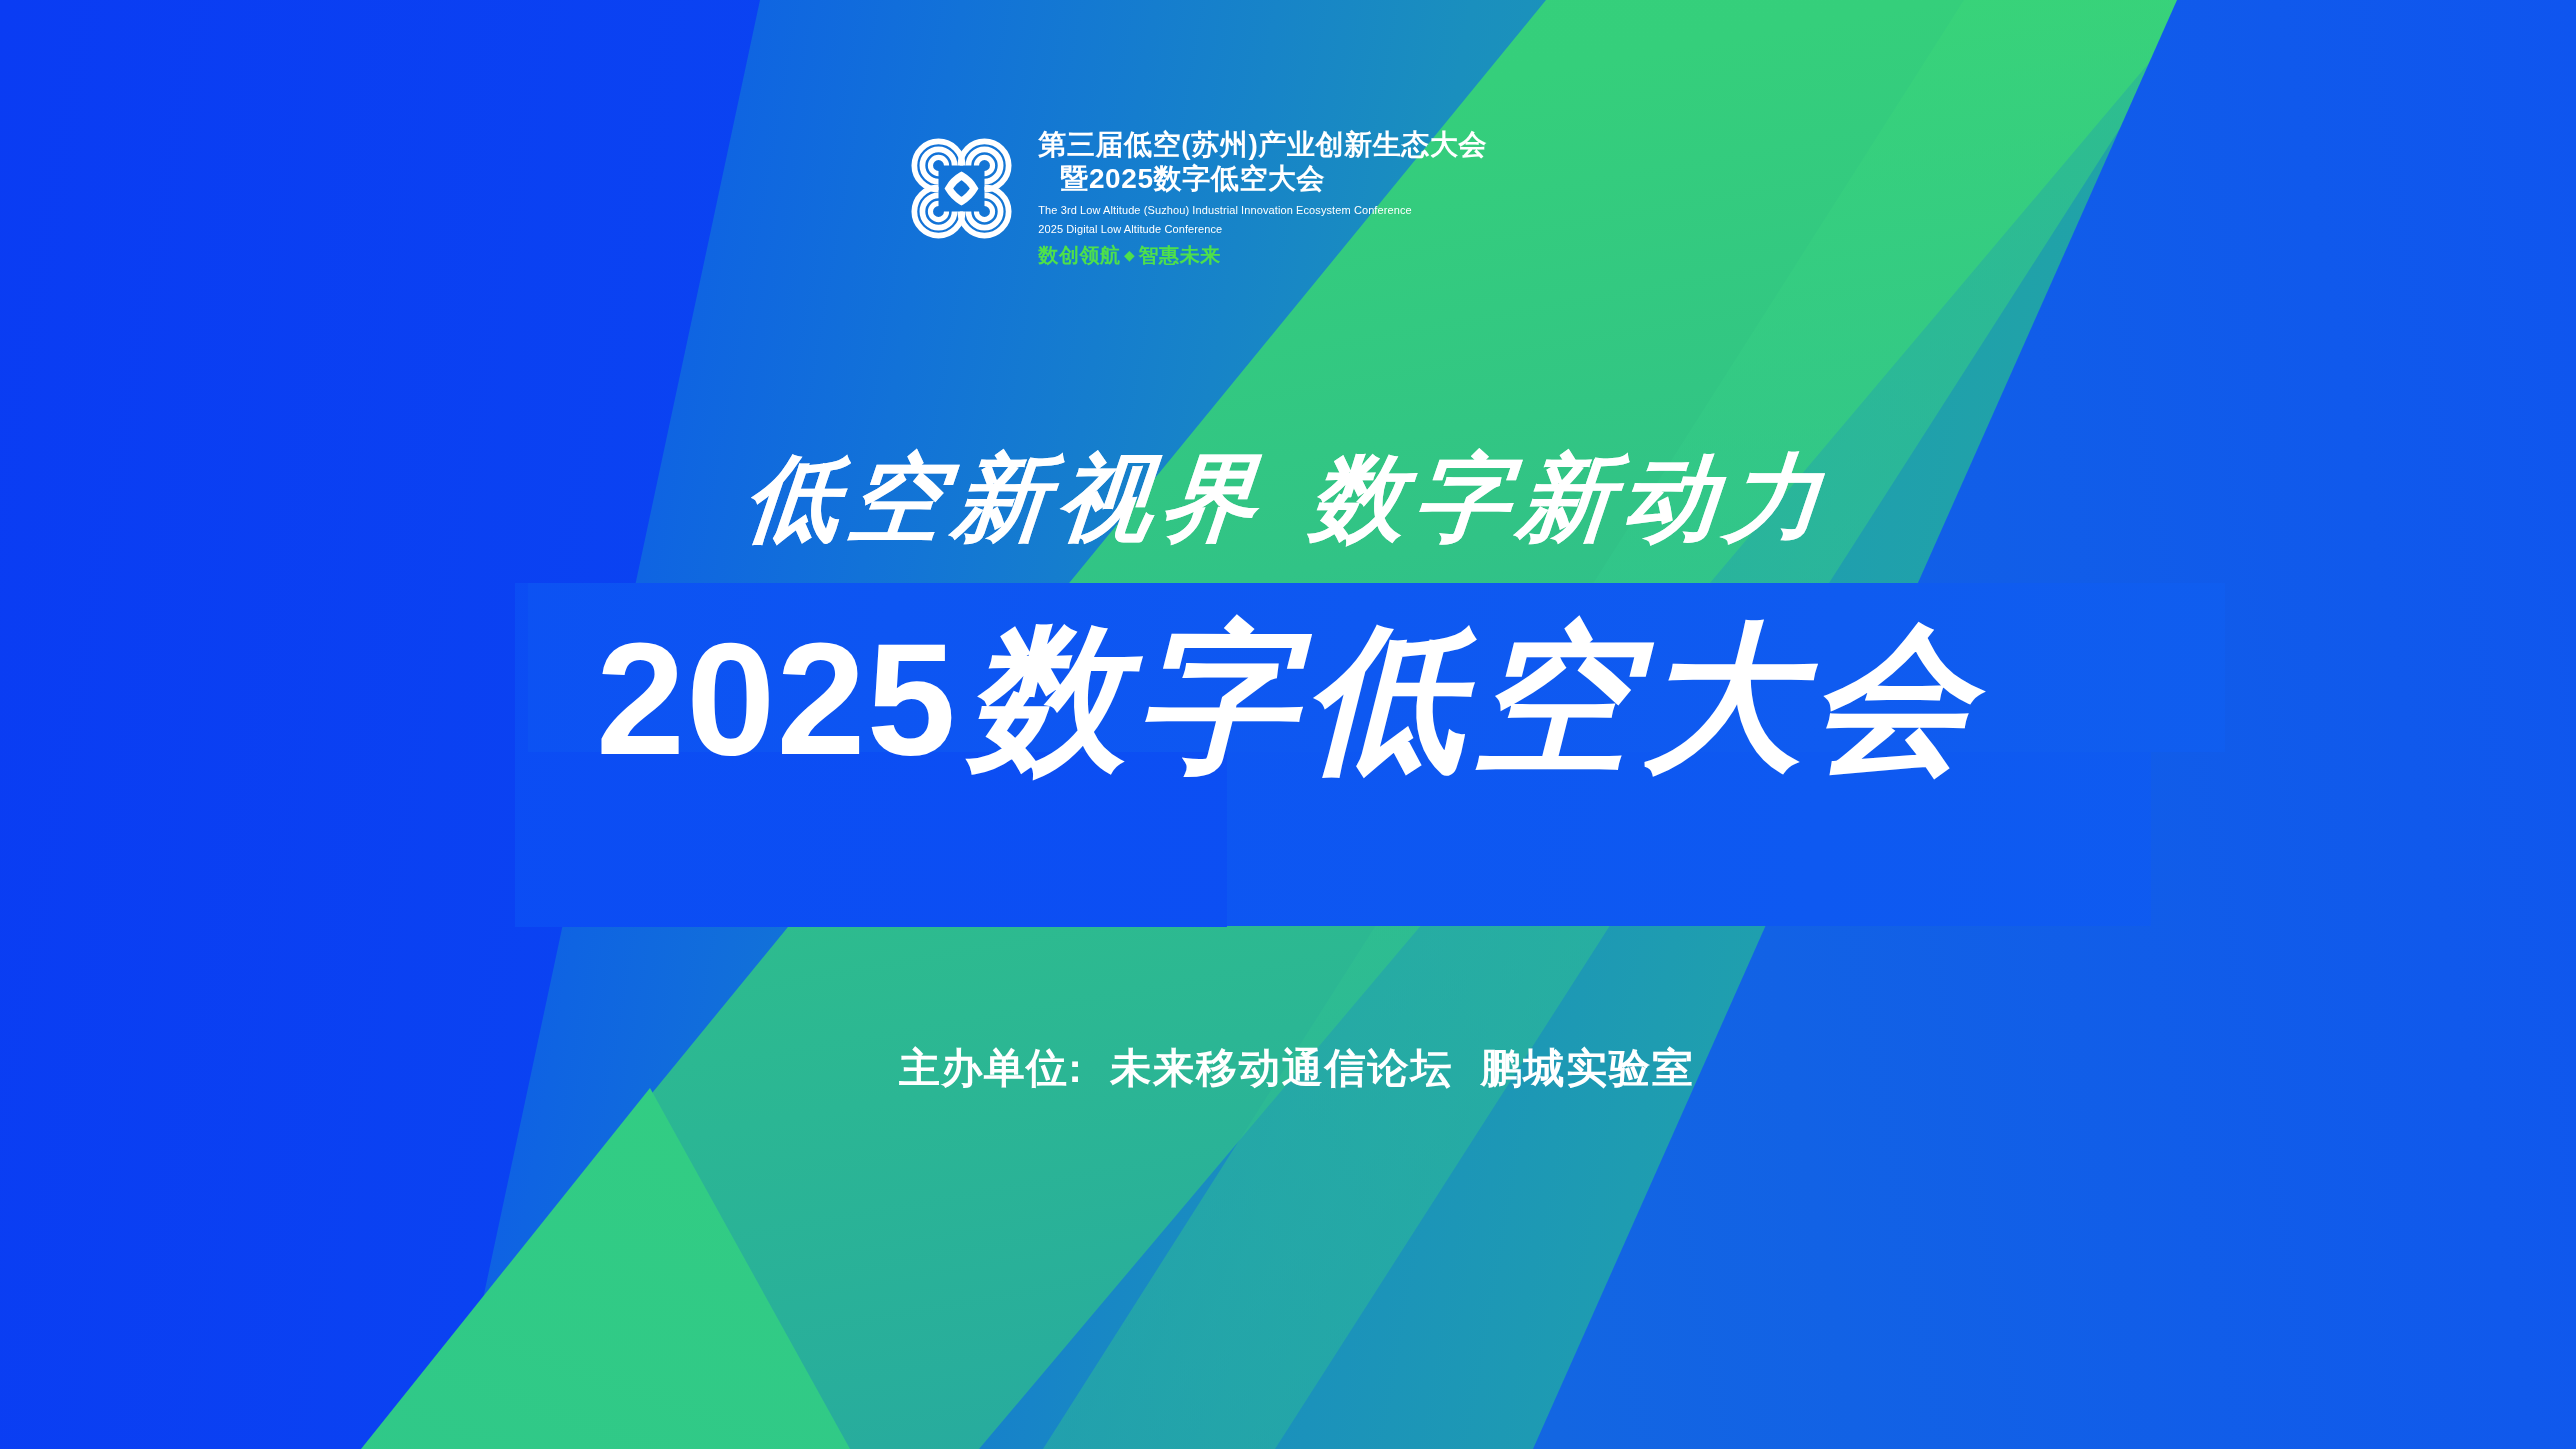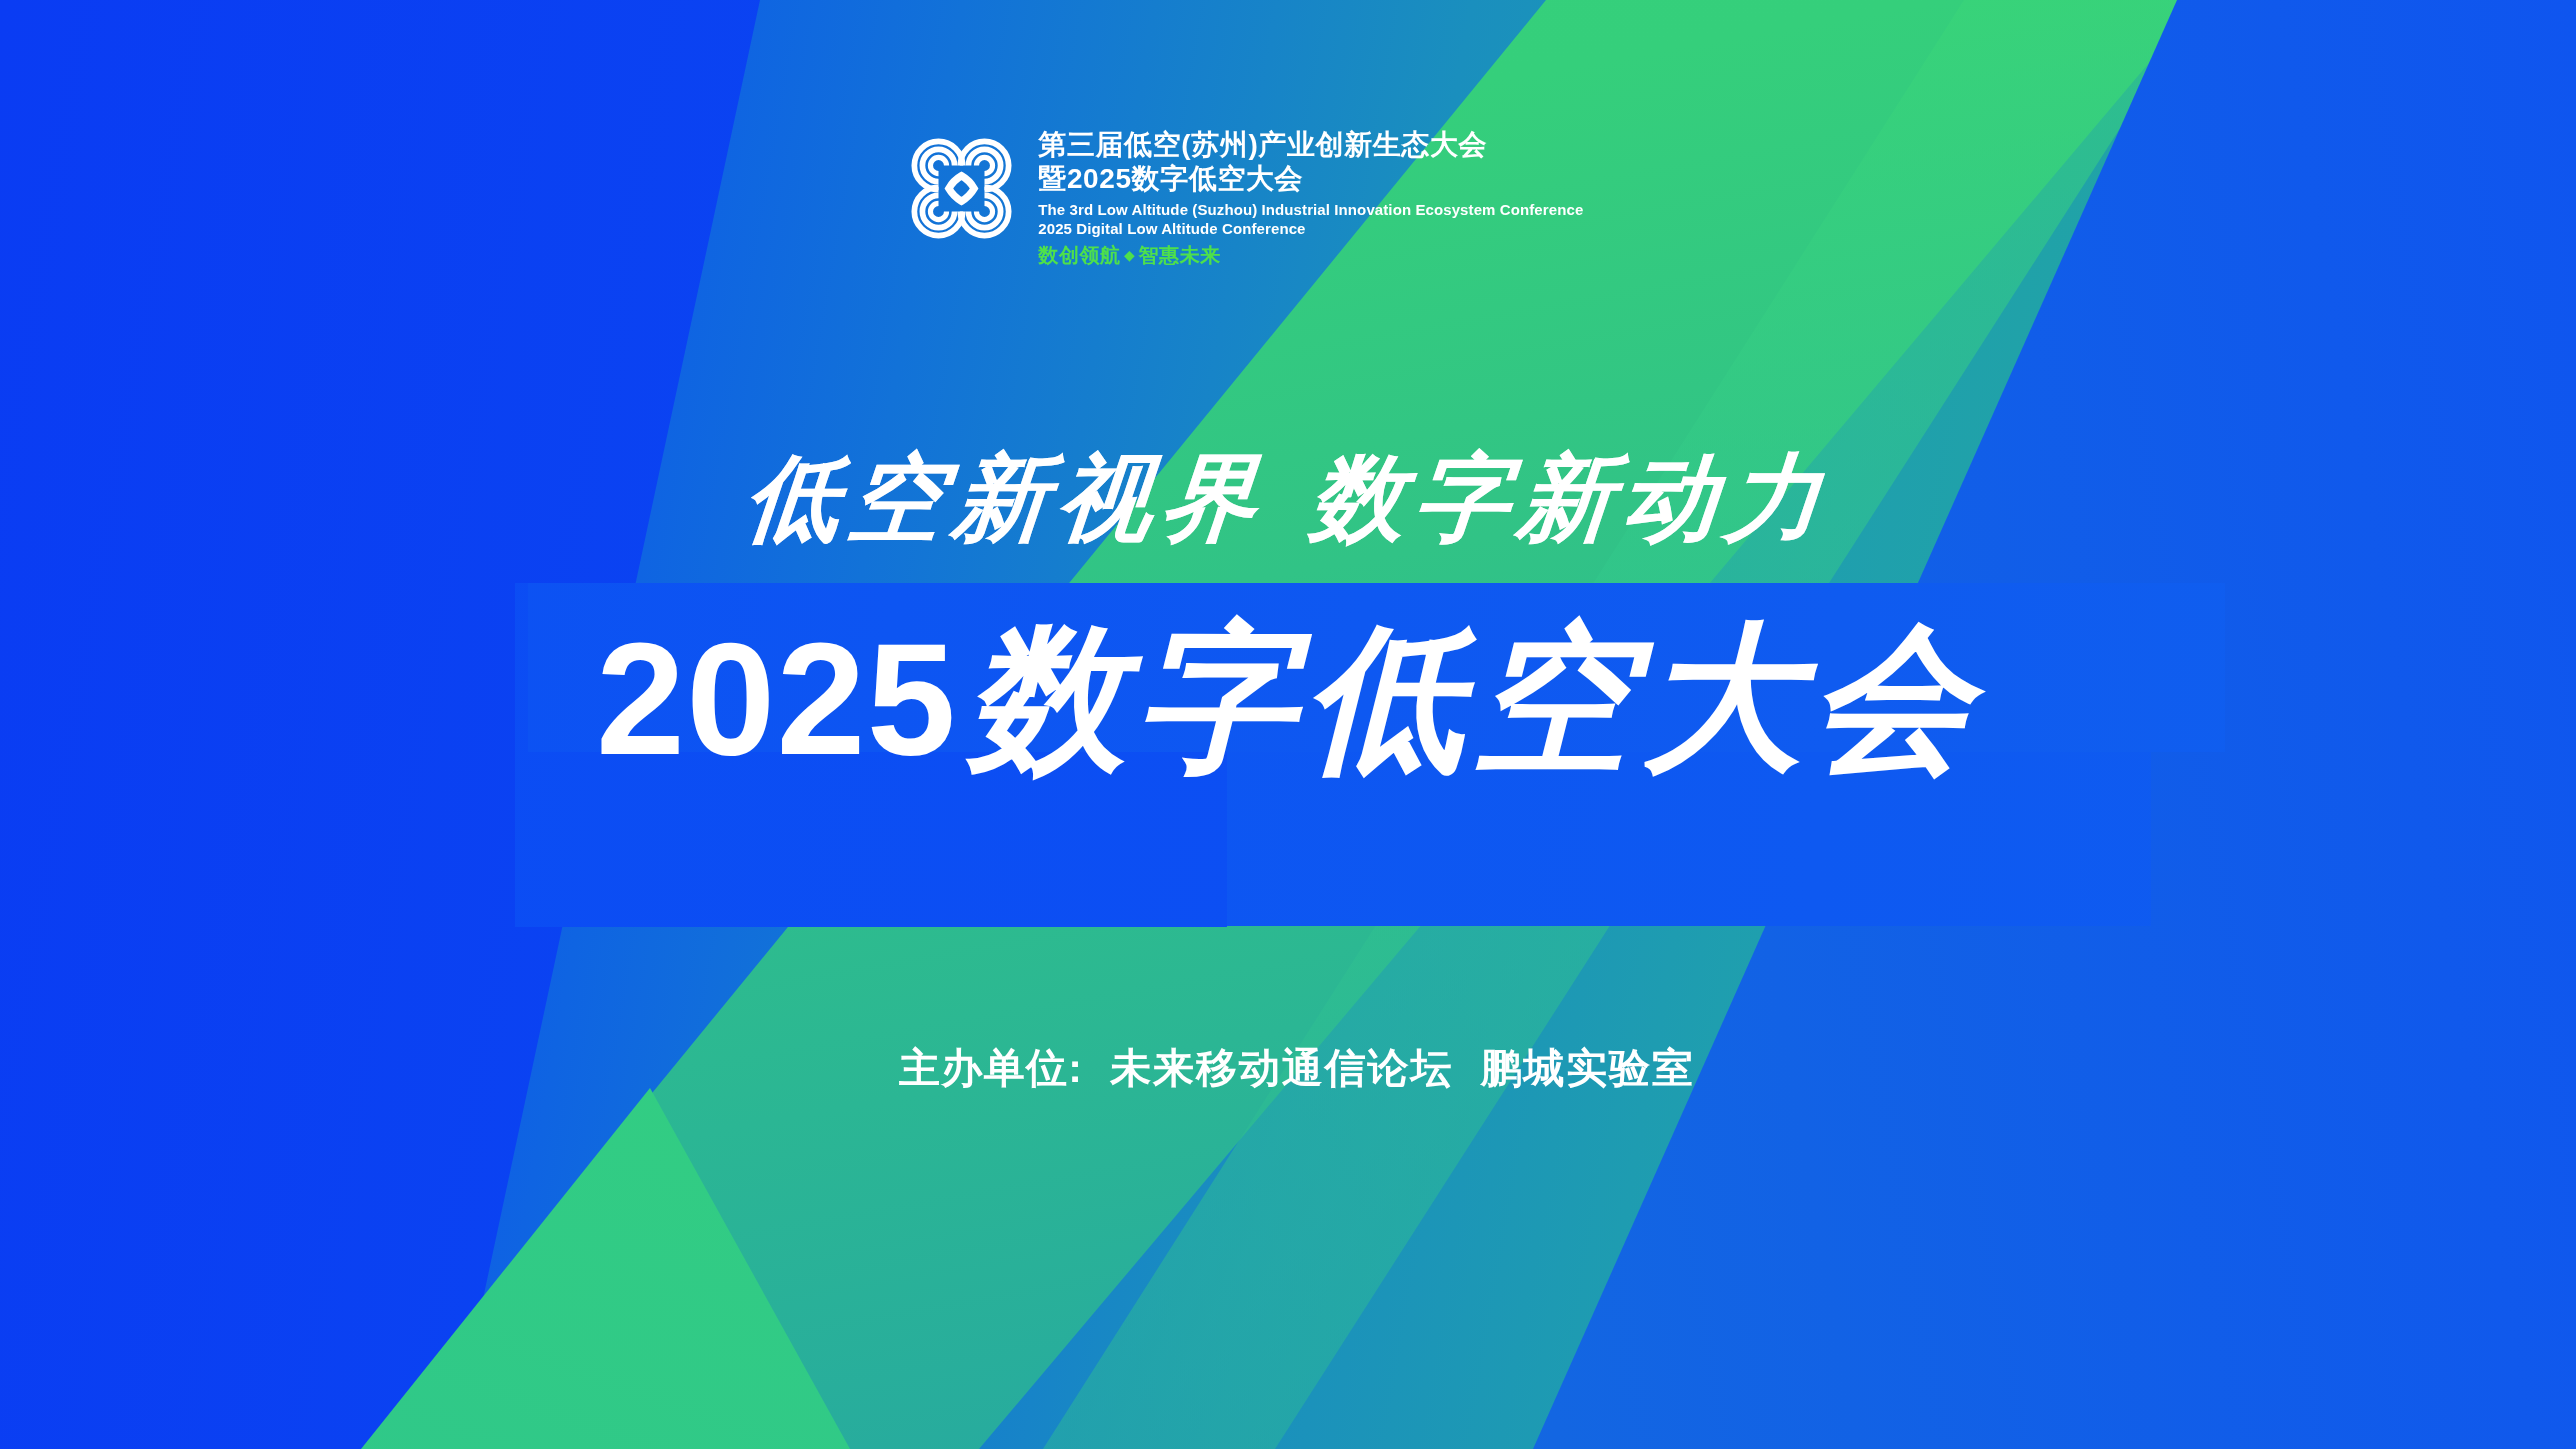--- a/index.html
+++ b/index.html
@@ -78,7 +78,7 @@
     font-size:28px;line-height:32px;letter-spacing:0.6px;
     white-space:nowrap;
   }
-  .hdr-cn2{margin-top:2.6px;}
+  .hdr-cn2{margin-top:2.6px;margin-left:22px;}
   .hdr-en1,.hdr-en2{
     color:#ffffff;font-weight:700;
     font-size:15px;line-height:18.7px;letter-spacing:0.1px;

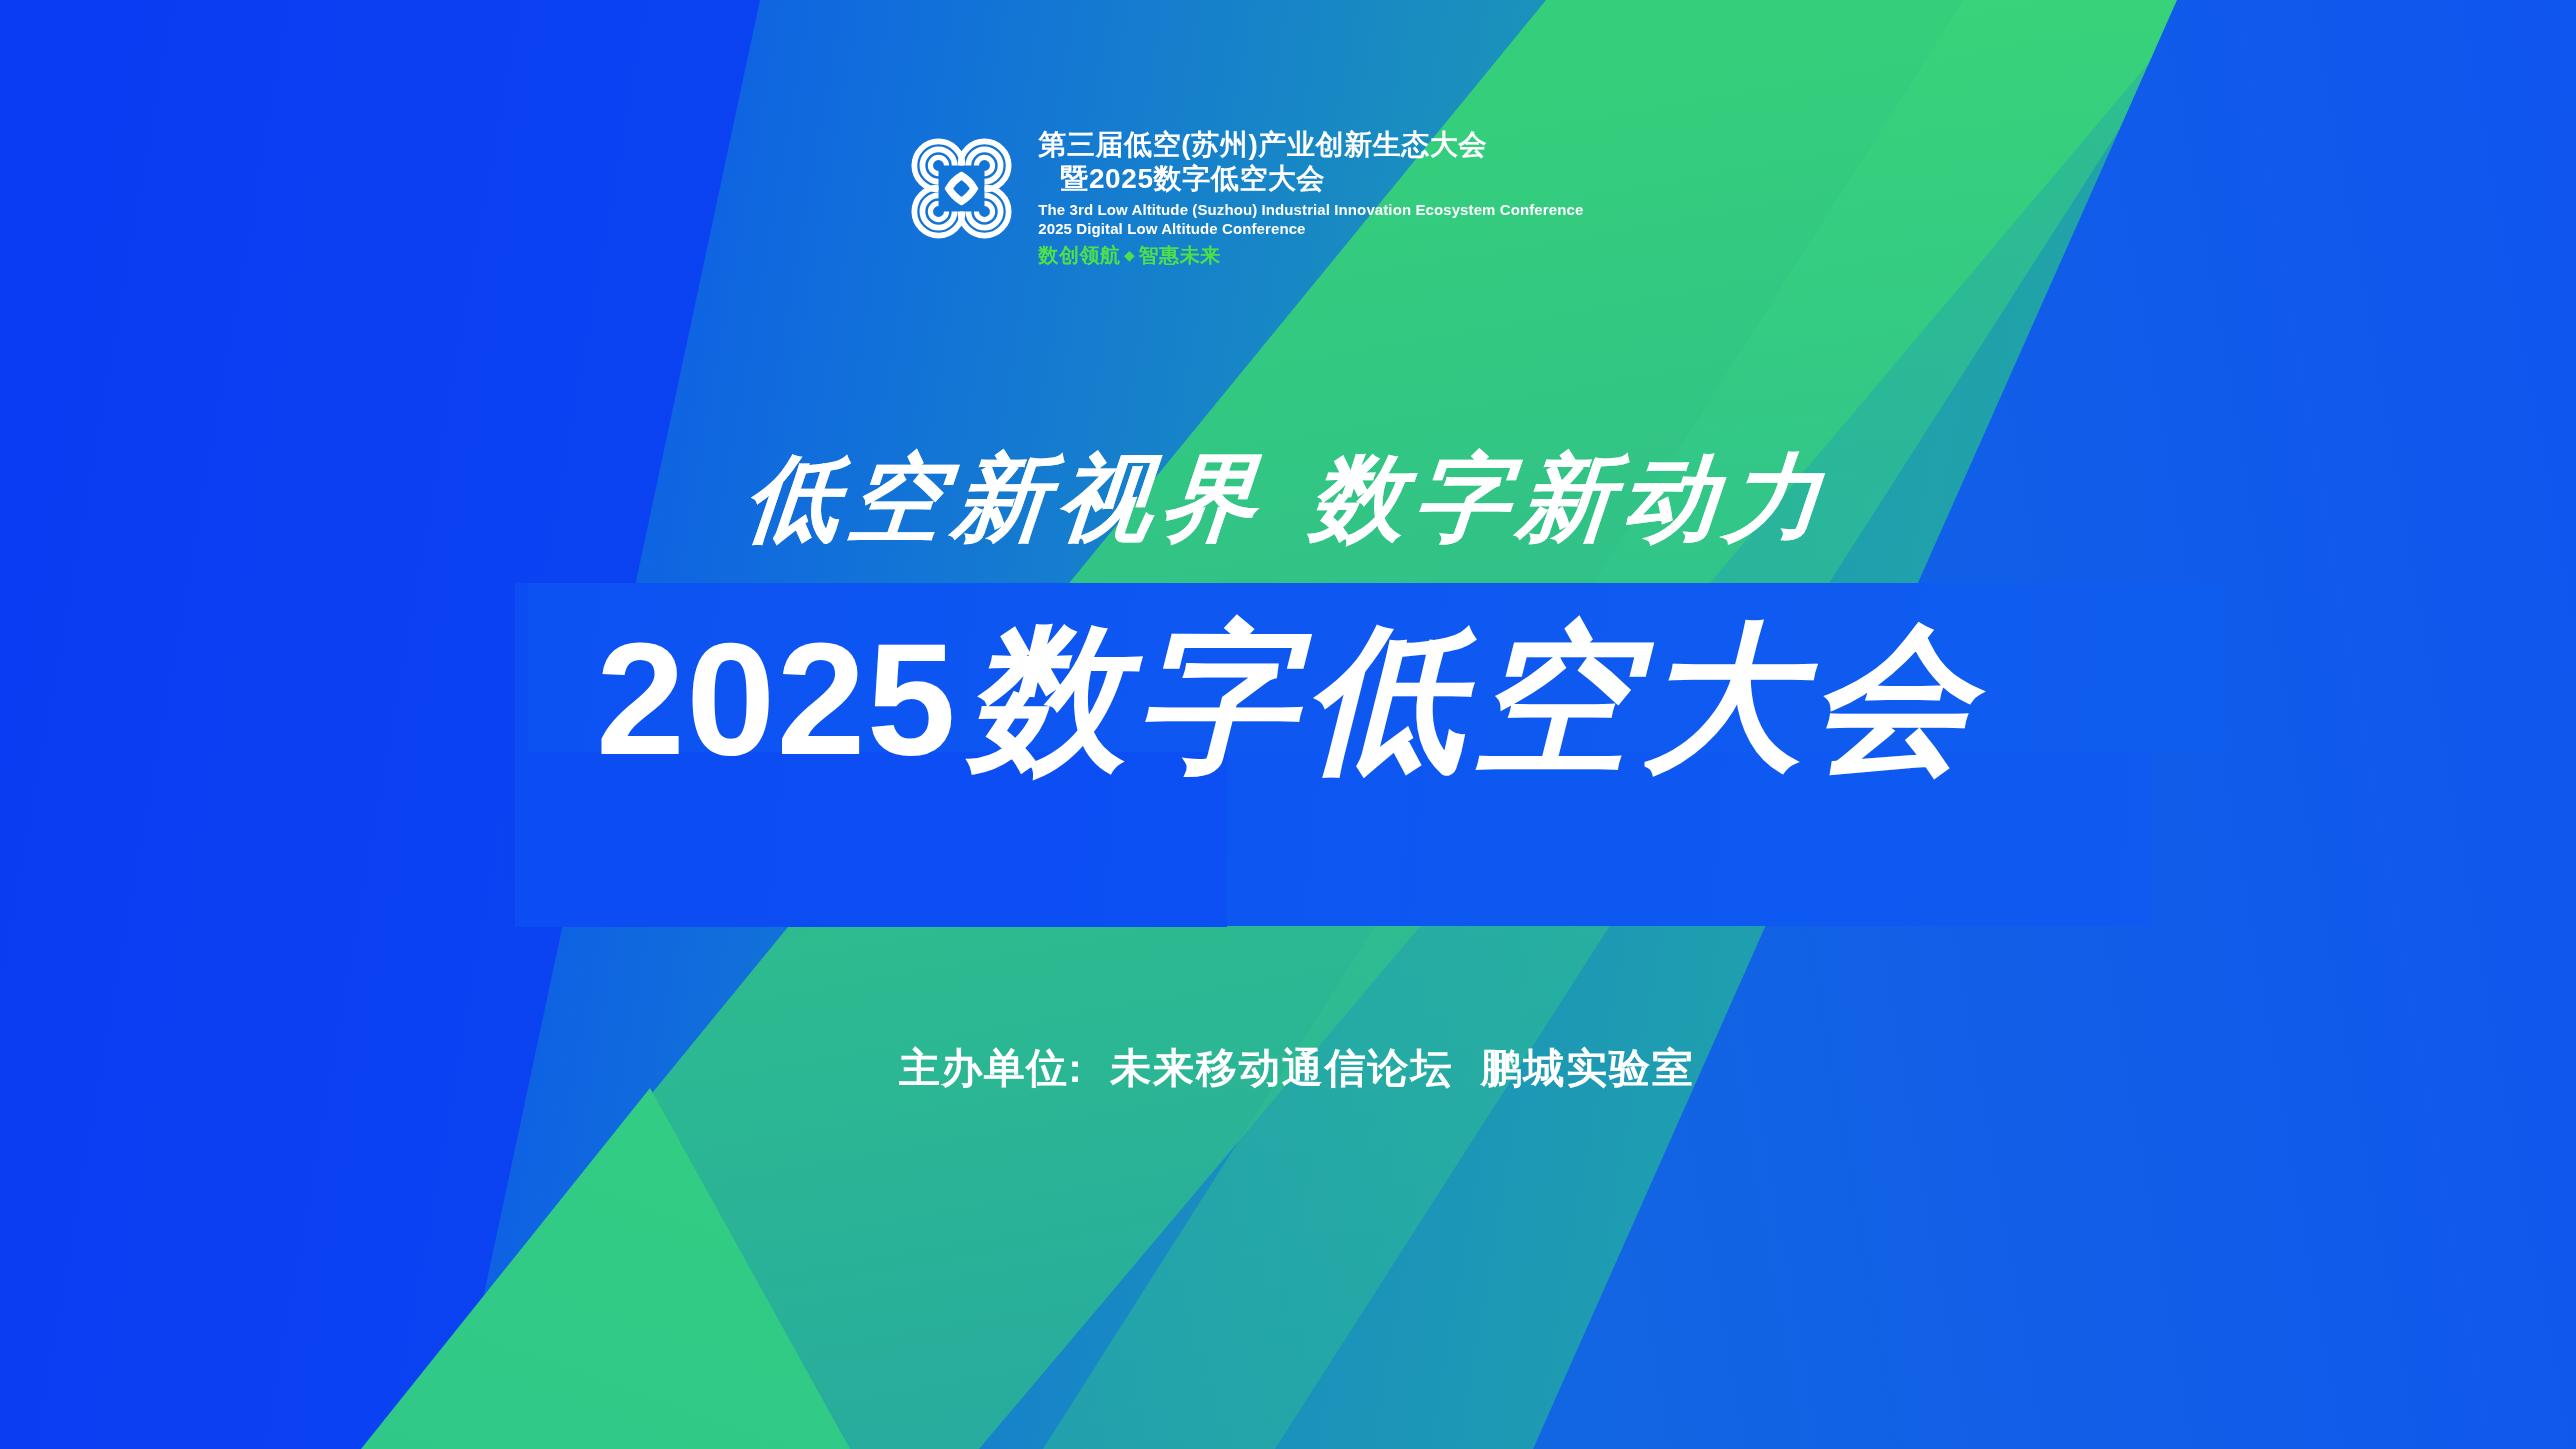--- a/index.html
+++ b/index.html
@@ -80,8 +80,8 @@
   }
   .hdr-cn2{margin-top:2.6px;margin-left:22px;}
   .hdr-en1,.hdr-en2{
-    color:#ffffff;font-weight:700;
-    font-size:15px;line-height:18.7px;letter-spacing:0.1px;
+    color:#ffffff;font-weight:400;
+    font-size:11px;line-height:18.7px;letter-spacing:0.1px;
     white-space:nowrap;
   }
   .hdr-en1{margin-top:5.8px;}

